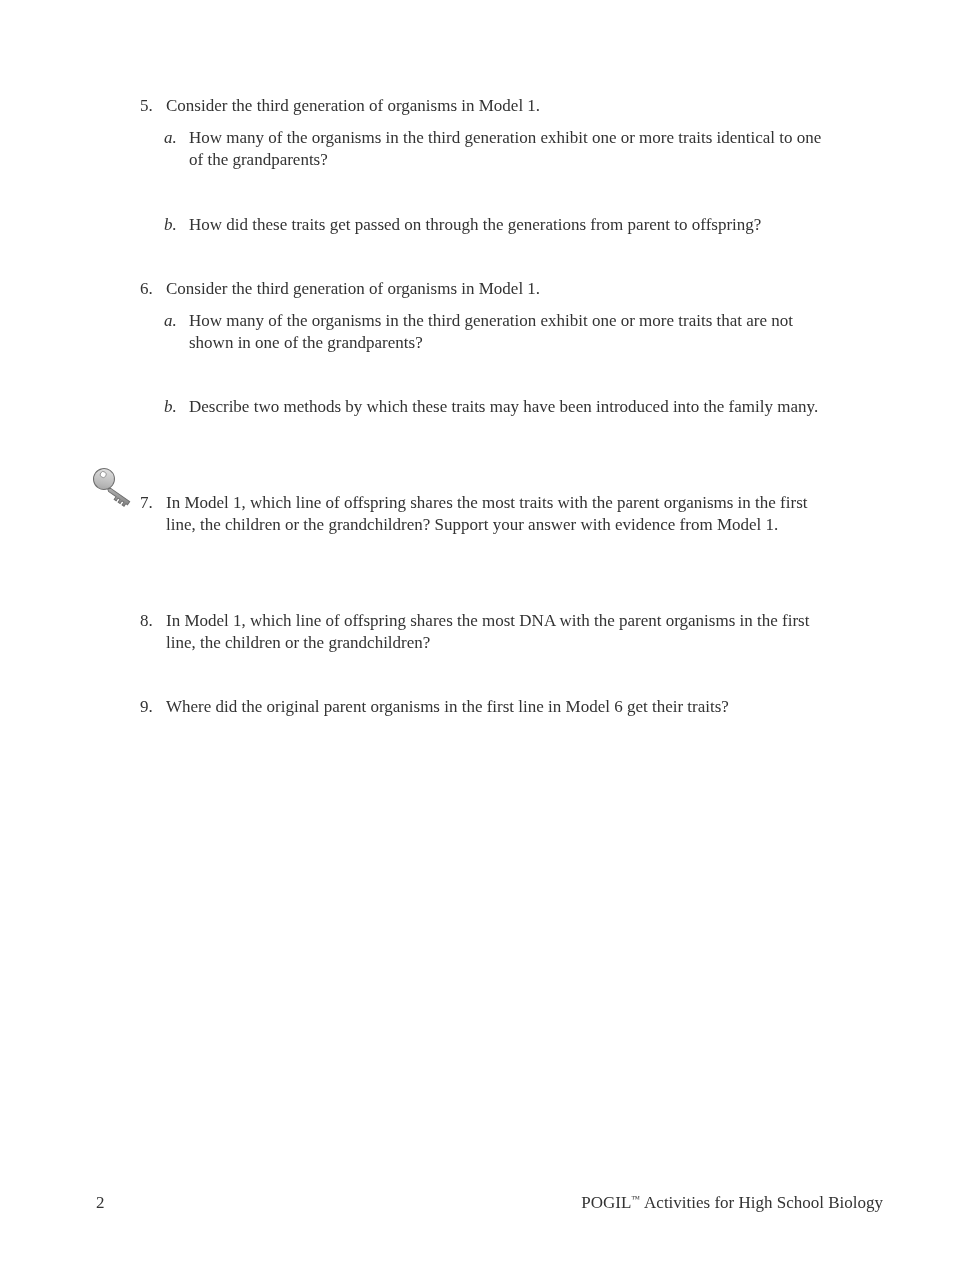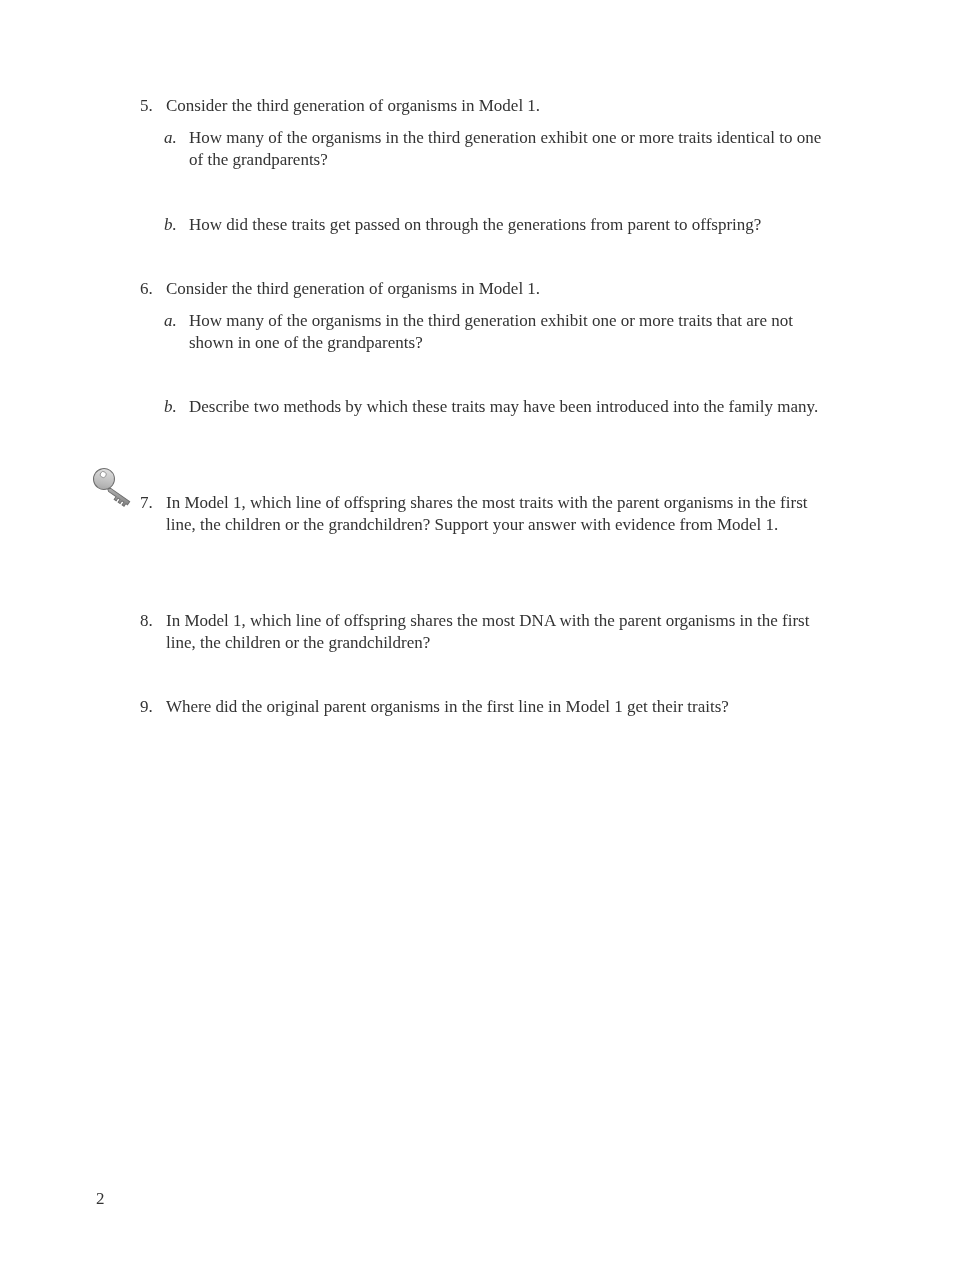--- a/index.html
+++ b/index.html
@@ -135,7 +135,7 @@
 
   <div class="question" style="top:696px">
     <span class="q-num">9.</span>
-    <span class="q-text">Where did the original parent organisms in the first line in Model 1 get their traits?</span>
+    <span class="q-text">Where did the original parent organisms in the first line in Model 6 get their traits?</span>
   </div>
 
   <div class="footer">

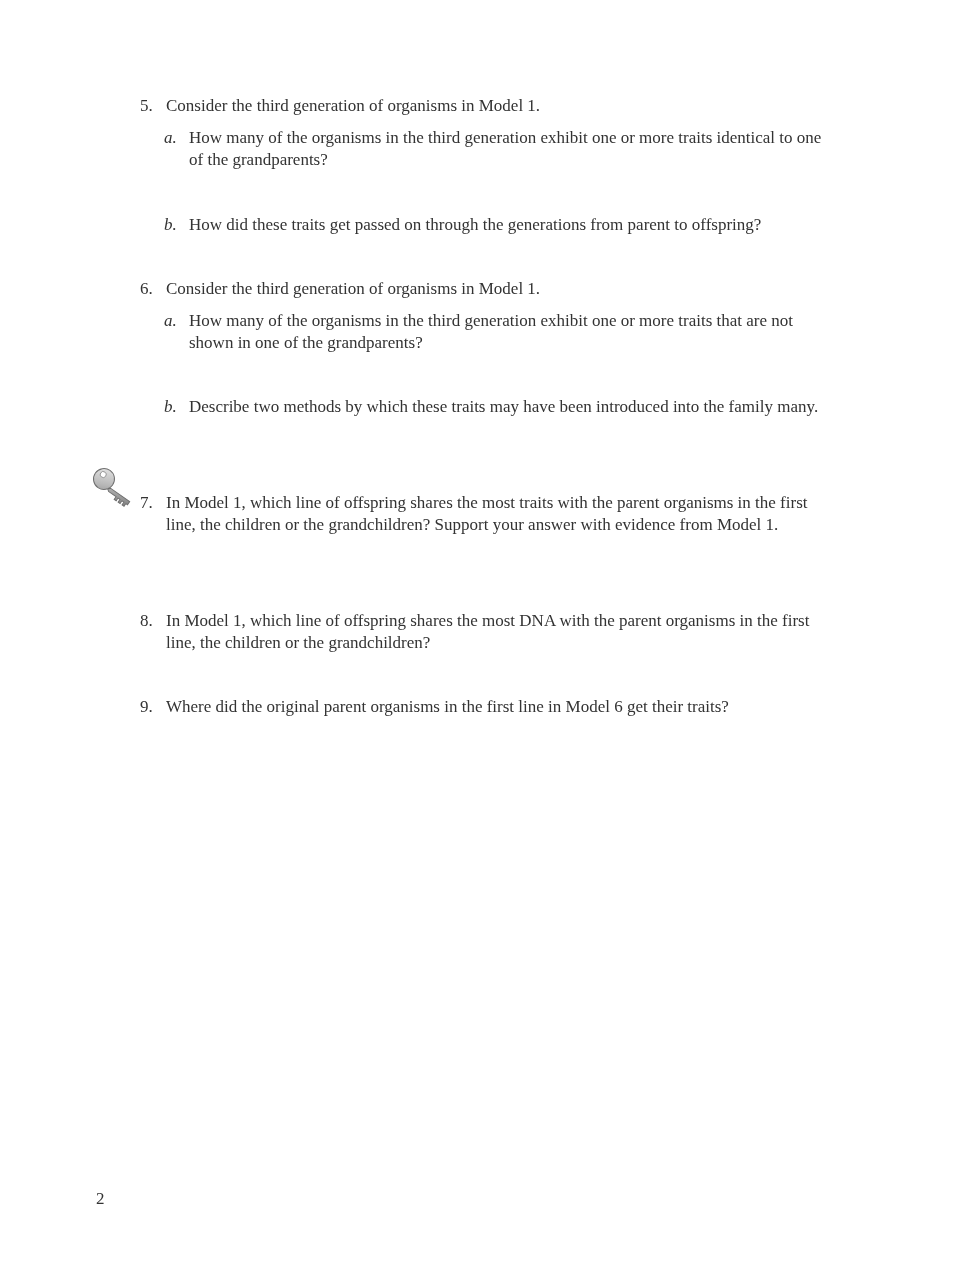--- a/index.html
+++ b/index.html
@@ -140,6 +140,7 @@
 
   <div class="footer">
     <span>2</span>
+    <span><span>POGIL</span><span class="tm">™</span><span> Activities for High School Biology</span></span>
   </div>
 
 </div>

